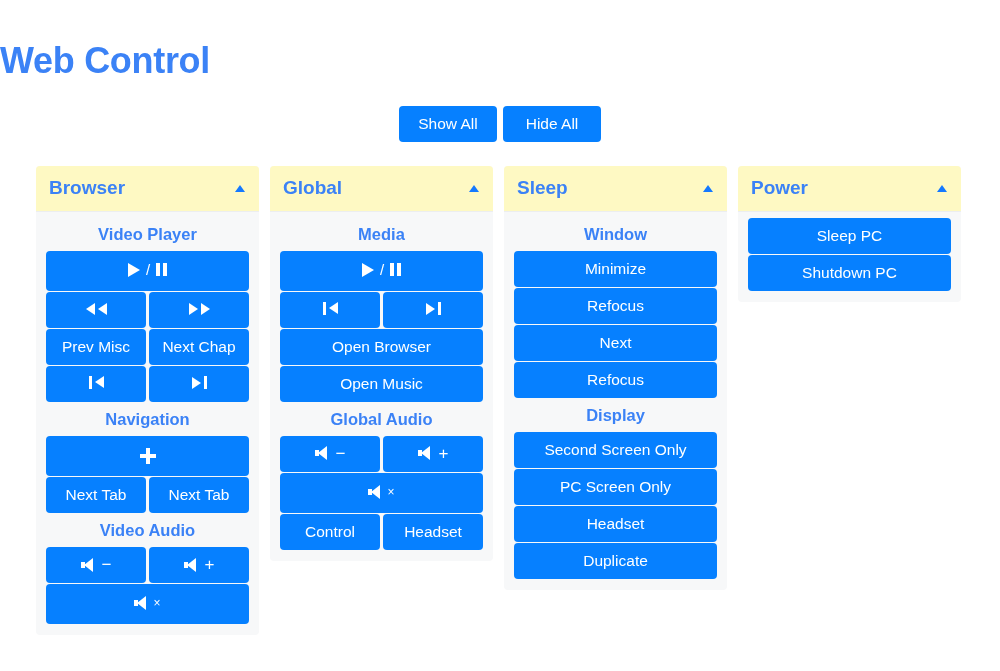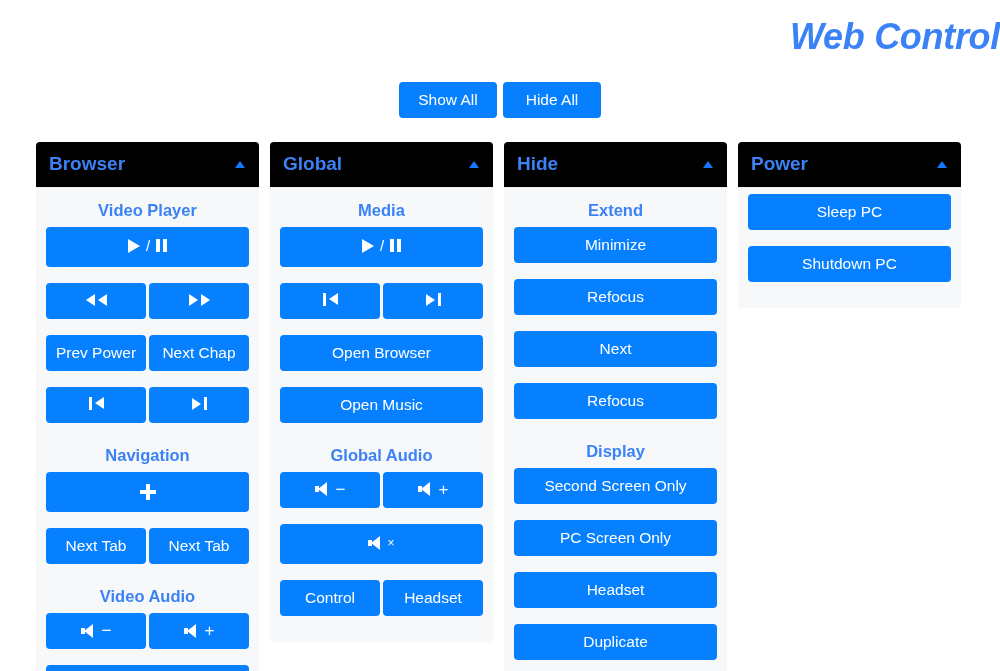--- a/index.html
+++ b/index.html
@@ -18,15 +18,14 @@
 
   
   .page-title {
-    text-align: right;
+    text-align: left;
     color: #3b82f6;
     font-size: 36px;
     font-weight: bold;
     letter-spacing: -0.3px;
     margin: 0;
-    padding-top: 17px;
+    padding-top: 41px;
     line-height: 1.1;
-    font-style: italic;
   }
   .global-actions {
     display: flex;

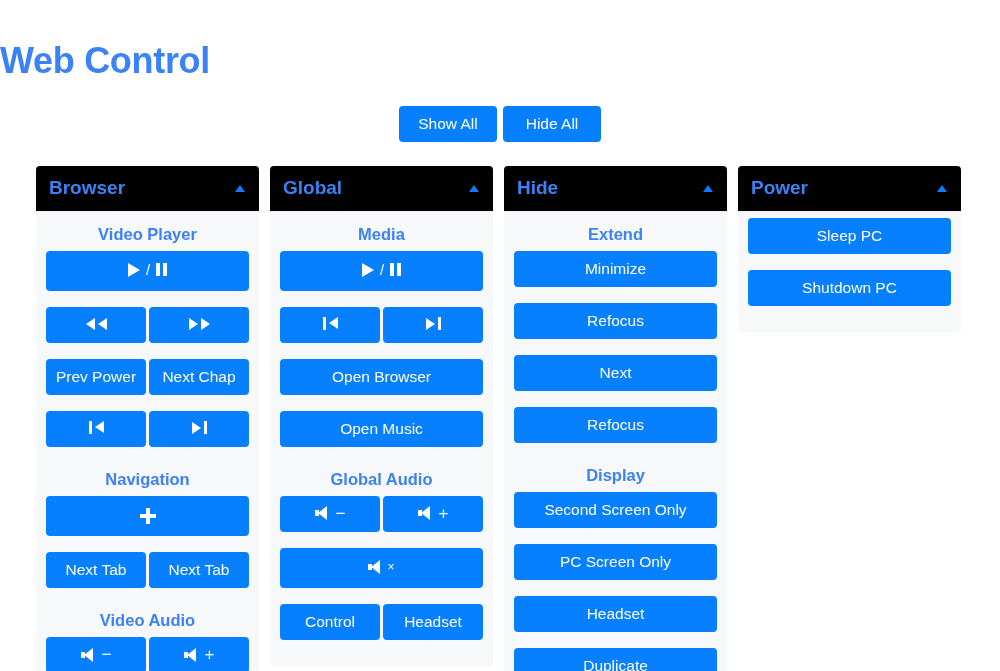--- a/index.html
+++ b/index.html
@@ -74,7 +74,7 @@
   }
   .panel-header {
     height: 46px;
-    background: #000000;
+    background: #fef9c3;
     border-bottom: 1px solid #eceef0;
     border-radius: 4px 4px 0 0;
     display: flex;

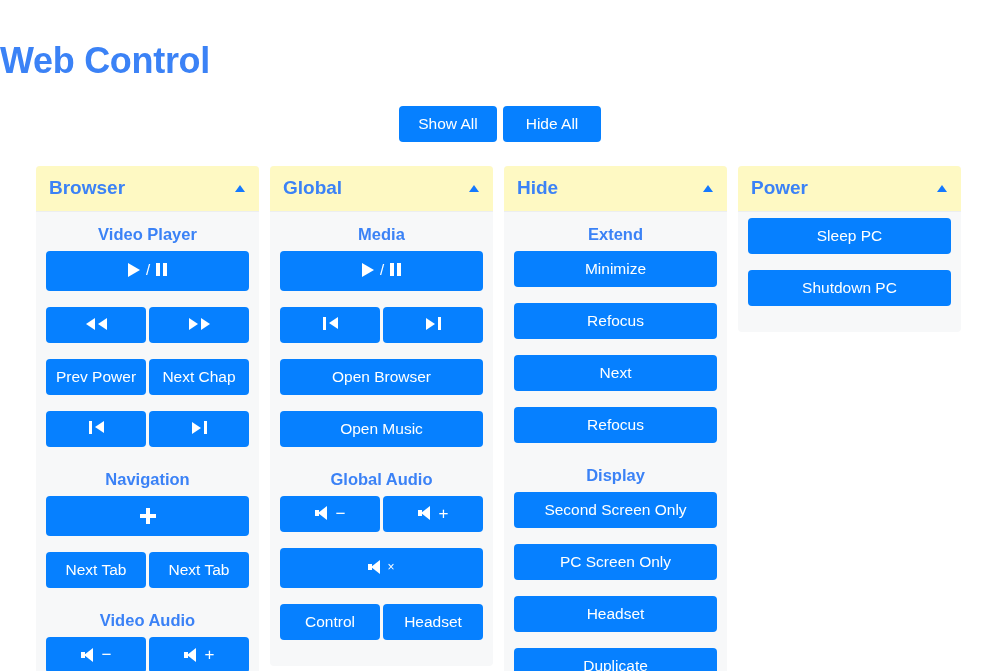--- a/index.html
+++ b/index.html
@@ -397,7 +397,7 @@
     </div>
     <div class="panel">
       <div class="panel-header">
-        <span class="panel-title">Hide</span>
+        <span class="panel-title">Sleep</span>
         <span class="caret"></span>
       </div>
       <div class="panel-body">

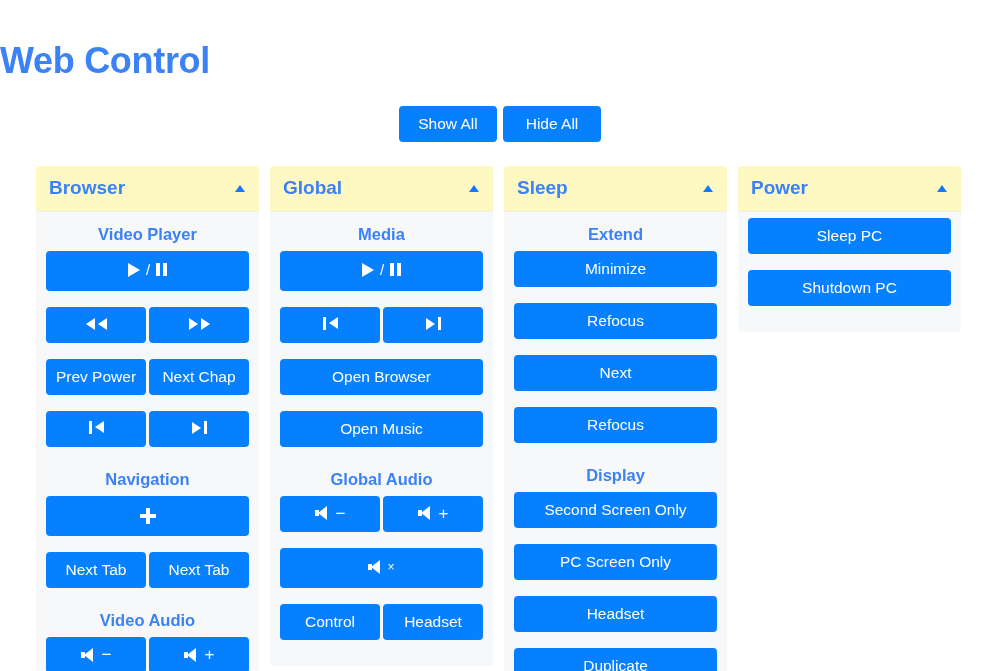--- a/index.html
+++ b/index.html
@@ -401,7 +401,7 @@
         <span class="caret"></span>
       </div>
       <div class="panel-body">
-        <div class="section-title">Extend</div>
+        <div class="section-title">Window</div>
         <div class="row">
           <button class="btn">
             <span>Minimize</span>

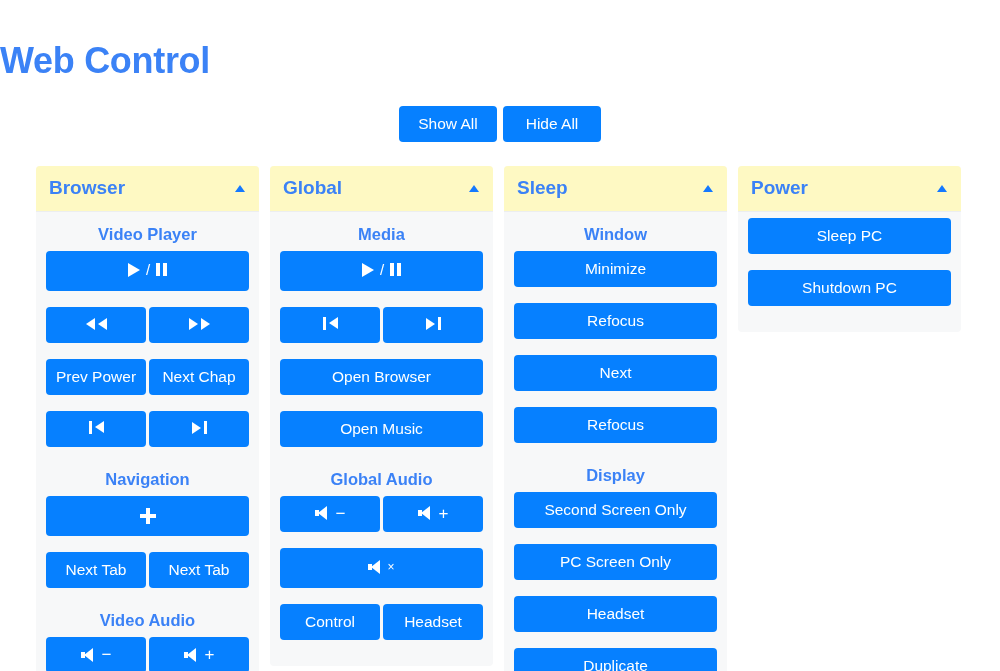--- a/index.html
+++ b/index.html
@@ -110,7 +110,7 @@
   .row {
     display: flex;
     gap: 3px;
-    margin-bottom: 16px;
+    margin-bottom: 1px;
   }
   .row .btn {
     height: 36px;

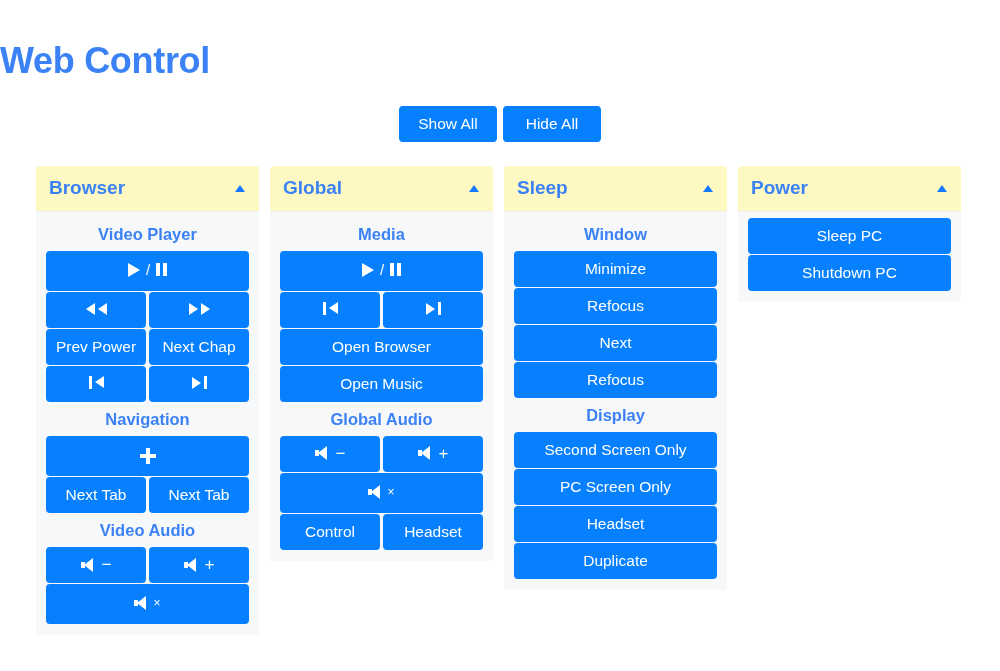--- a/index.html
+++ b/index.html
@@ -260,7 +260,7 @@
         </div>
         <div class="row">
           <button class="btn">
-            <span>Prev Power</span>
+            <span>Prev Misc</span>
           </button>
           <button class="btn">
             <span>Next Chap</span>

